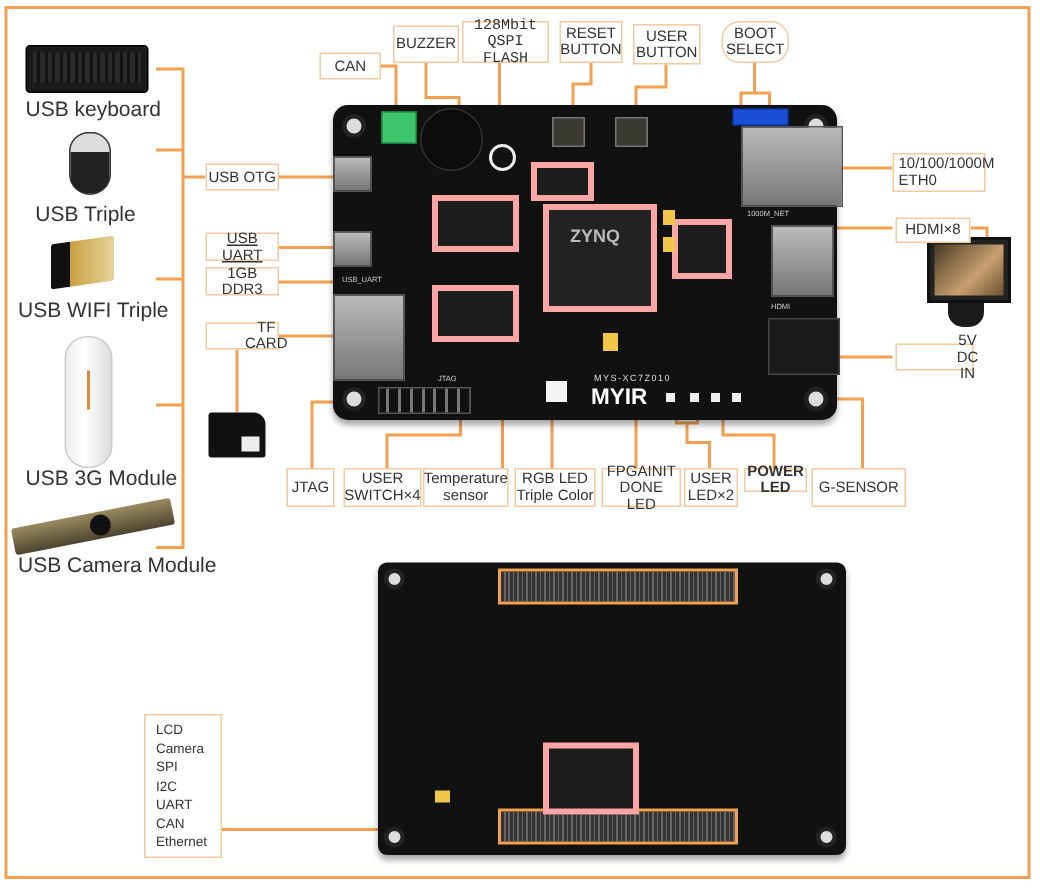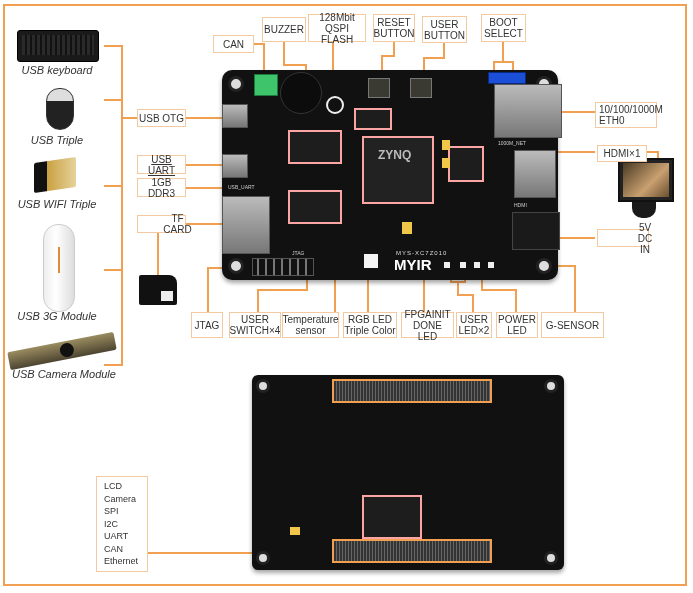--- a/index.html
+++ b/index.html
@@ -152,7 +152,7 @@
 
   <div class="lbl" style="left:213px;top:35px;width:41px;height:18px;">CAN</div>
   <div class="lbl" style="left:262px;top:17px;width:44px;height:25px;">BUZZER</div>
-  <div class="lbl" style="left:308px;top:14px;width:58px;height:28px;">128Mbit QSPI
+  <div class="lbl" style="left:308px;top:14px;width:58px;height:28px;font-family:Liberation Mono, monospace;">128Mbit QSPI
 FLASH</div>
   <div class="lbl" style="left:373px;top:14px;width:42px;height:28px;">RESET
 BUTTON</div>

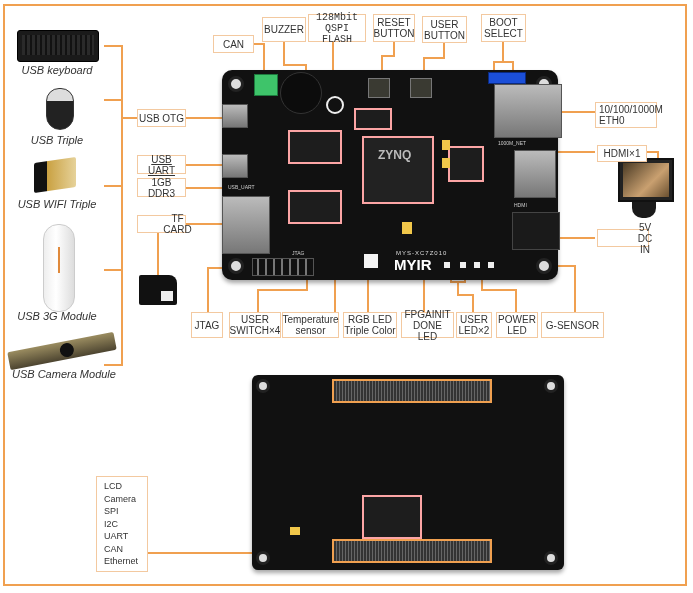--- a/index.html
+++ b/index.html
@@ -158,7 +158,7 @@
 BUTTON</div>
   <div class="lbl" style="left:422px;top:16px;width:45px;height:27px;">USER
 BUTTON</div>
-  <div class="lbl" style="left:481px;top:14px;width:45px;height:28px;">BOOT
+  <div class="lbl" style="left:481px;top:14px;width:45px;height:28px;border-radius:12px;">BOOT
 SELECT</div>
 
   <div class="lbl" style="left:137px;top:109px;width:49px;height:18px;">USB OTG</div>

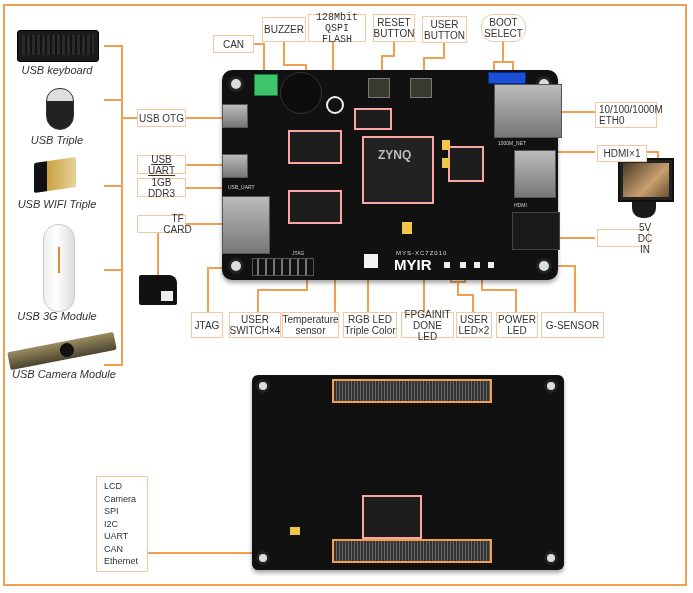--- a/index.html
+++ b/index.html
@@ -6,7 +6,7 @@
   #root{position:relative;width:693px;height:593px;overflow:hidden;background:#fff;font-family:"Liberation Sans",sans-serif;}
   .frame{position:absolute;left:3px;top:4px;width:684px;height:582px;border:2px solid #f0a050;box-sizing:border-box;}
   .lbl{position:absolute;background:#fff;border:1px solid #f3c9a0;color:#333;font-size:10px;line-height:11px;text-align:center;box-sizing:border-box;display:flex;align-items:center;justify-content:center;white-space:pre-line;}
-  .cap{position:absolute;font-size:11px;color:#333;text-align:center;white-space:nowrap;font-style:italic;}
+  .cap{position:absolute;font-size:14px;color:#333;text-align:center;white-space:nowrap;}
   svg.lines{position:absolute;left:0;top:0;}
   .board{position:absolute;background:#111;border-radius:10px;box-shadow:0 3px 4px rgba(0,0,0,.35);}
   .hole{position:absolute;width:16px;height:16px;border-radius:50%;background:#ddd;border:3px solid #222;box-sizing:border-box;}

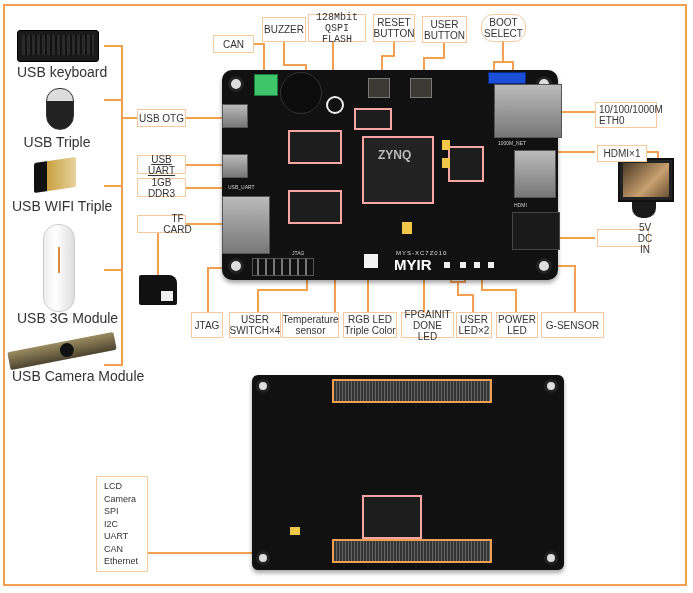--- a/index.html
+++ b/index.html
@@ -10,7 +10,7 @@
   svg.lines{position:absolute;left:0;top:0;}
   .board{position:absolute;background:#111;border-radius:10px;box-shadow:0 3px 4px rgba(0,0,0,.35);}
   .hole{position:absolute;width:16px;height:16px;border-radius:50%;background:#ddd;border:3px solid #222;box-sizing:border-box;}
-  .chip{position:absolute;background:#1d1d1d;border:2px solid #fca5a5;}
+  .chip{position:absolute;background:#1d1d1d;border:4px solid #fca5a5;}
   .ic-grey{position:absolute;background:linear-gradient(#bbb,#777);border:1px solid #555;}
   .ifacelist{position:absolute;left:96px;top:476px;width:52px;height:96px;border:1px solid #f3c9a0;background:#fff;font-size:9px;color:#333;padding:3px 0 0 7px;box-sizing:border-box;line-height:12.5px;}
   .ifacelist div{white-space:nowrap;}

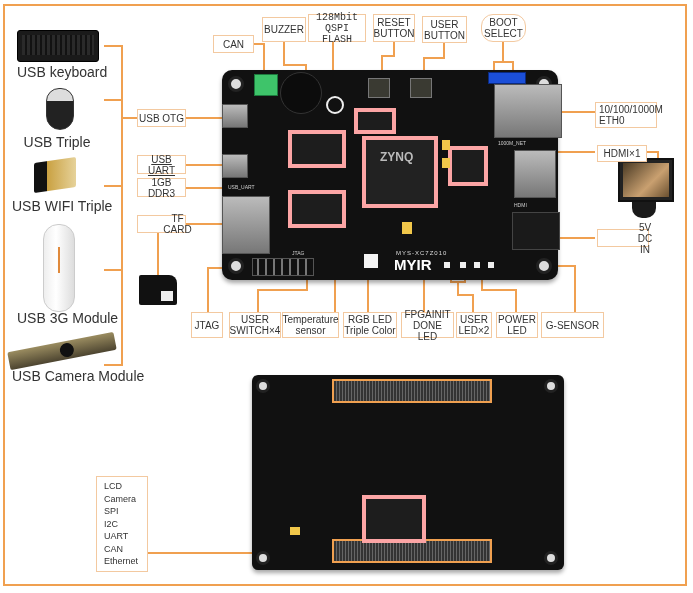--- a/index.html
+++ b/index.html
@@ -168,7 +168,7 @@
 
   <div class="lbl" style="left:595px;top:102px;width:62px;height:26px;text-align:left;justify-content:flex-start;padding-left:3px;">10/100/1000M
 ETH0</div>
-  <div class="lbl" style="left:597px;top:145px;width:50px;height:17px;">HDMI×1</div>
+  <div class="lbl" style="left:597px;top:145px;width:50px;height:17px;">HDMI×8</div>
   <div class="lbl" style="left:597px;top:229px;width:52px;height:18px;padding-left:44px;">5V DC IN</div>
 
   <div class="lbl" style="left:191px;top:312px;width:32px;height:26px;">JTAG</div>

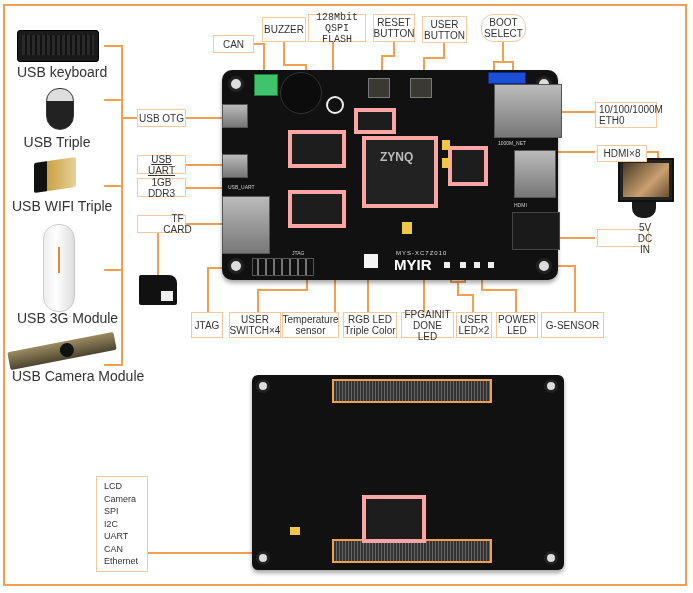--- a/index.html
+++ b/index.html
@@ -182,7 +182,7 @@
 DONE LED</div>
   <div class="lbl" style="left:456px;top:312px;width:36px;height:26px;">USER
 LED×2</div>
-  <div class="lbl" style="left:496px;top:312px;width:42px;height:26px;">POWER
+  <div class="lbl" style="left:496px;top:312px;width:42px;height:16px;font-weight:bold;">POWER
 LED</div>
   <div class="lbl" style="left:541px;top:312px;width:63px;height:26px;">G-SENSOR</div>
 

